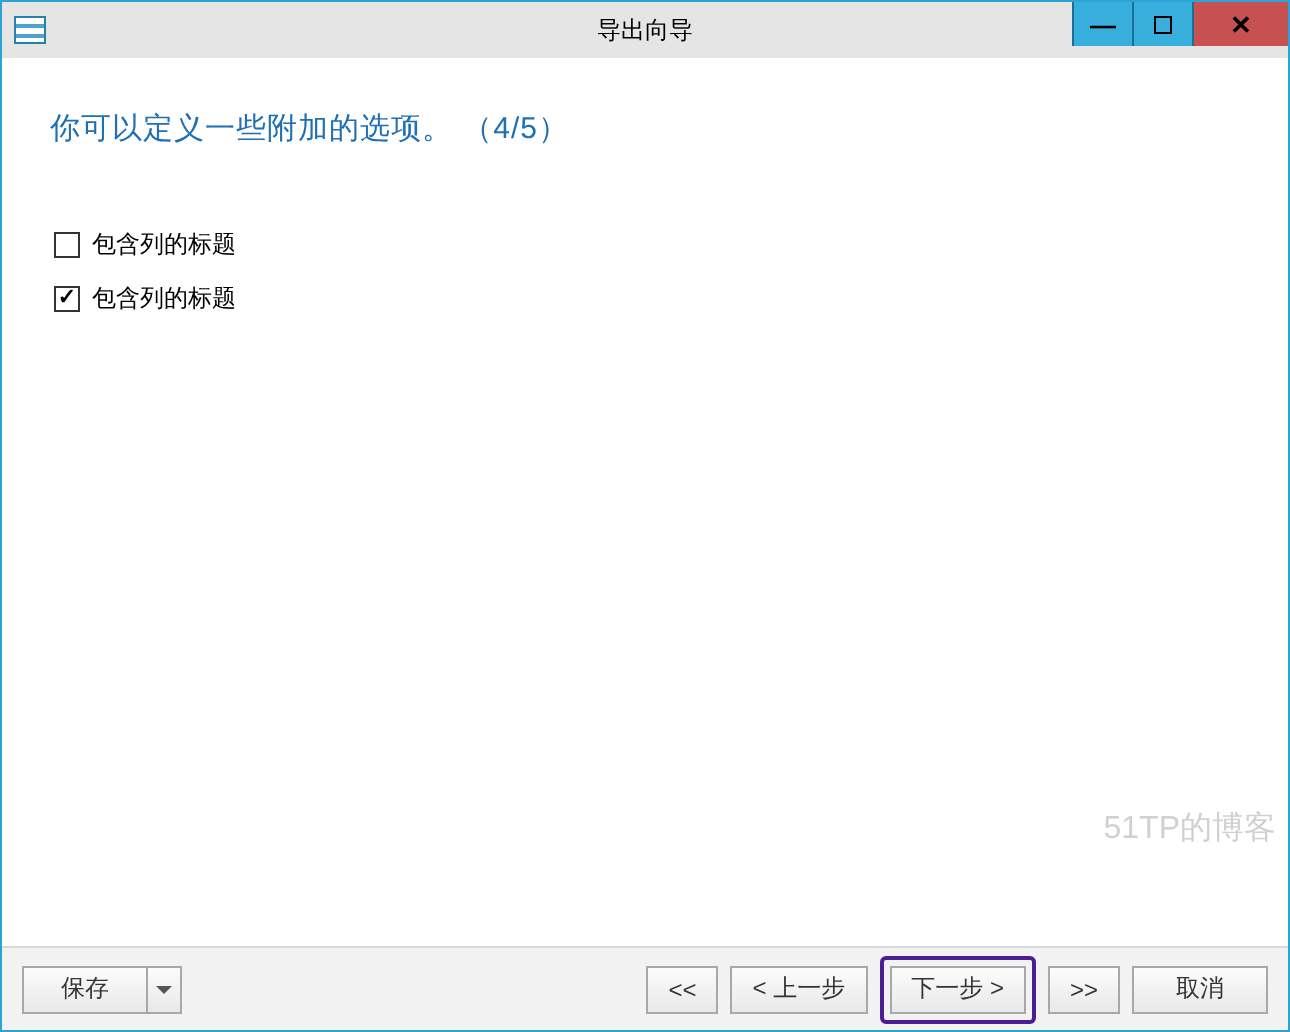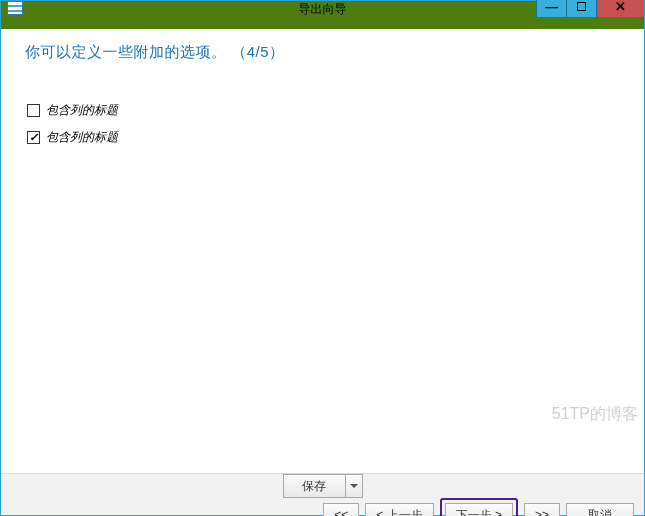--- a/index.html
+++ b/index.html
@@ -19,9 +19,9 @@
   }
   .titlebar {
     height: 28px;
-    background: #4d7c0f;
-    display: flex;
-    align-items: flex-start;
+    background: #e5e5e5;
+    display: flex;
+    align-items: center;
     position: relative;
   }
   .titlebar-icon {

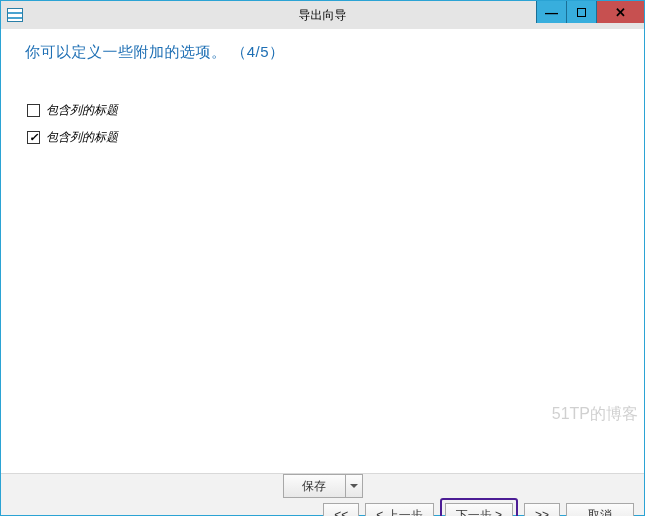--- a/index.html
+++ b/index.html
@@ -86,7 +86,7 @@
   }
   .content {
     flex: 1;
-    padding: 14px 24px 10px 24px;
+    padding: 26px 24px 10px 24px;
     background: #fff;
     position: relative;
   }

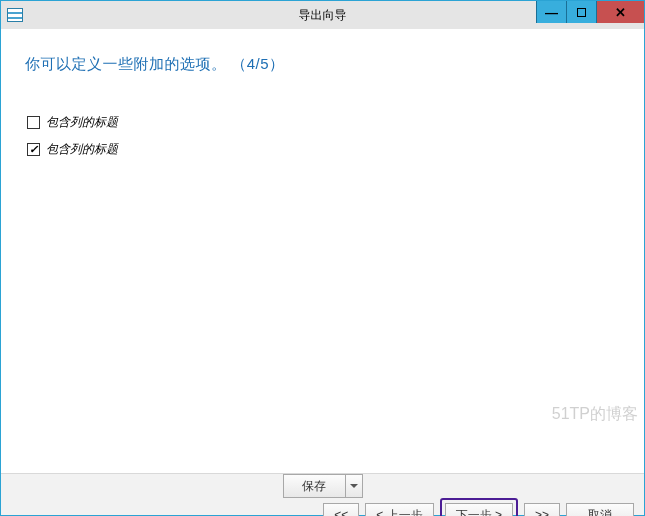--- a/index.html
+++ b/index.html
@@ -98,7 +98,6 @@
   }
   .options {
     margin-left: 2px;
-    font-style: italic;
   }
   .option-row {
     display: flex;

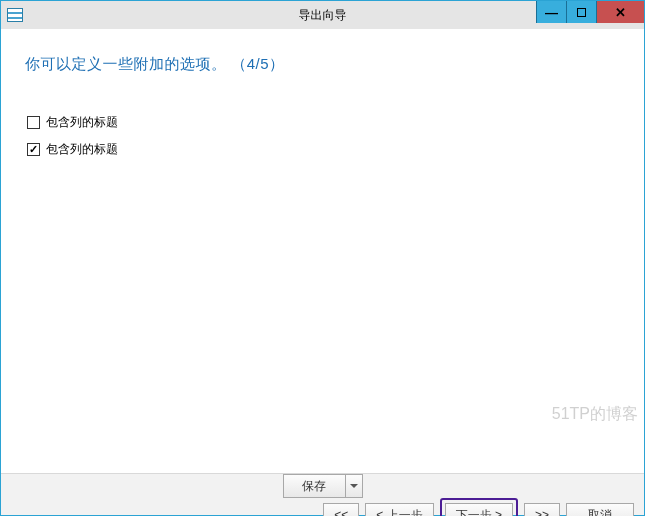--- a/index.html
+++ b/index.html
@@ -132,7 +132,6 @@
     display: flex;
     align-items: center;
     padding: 0 10px;
-    flex-direction: column;
   }
   .save-group {
     display: flex;

